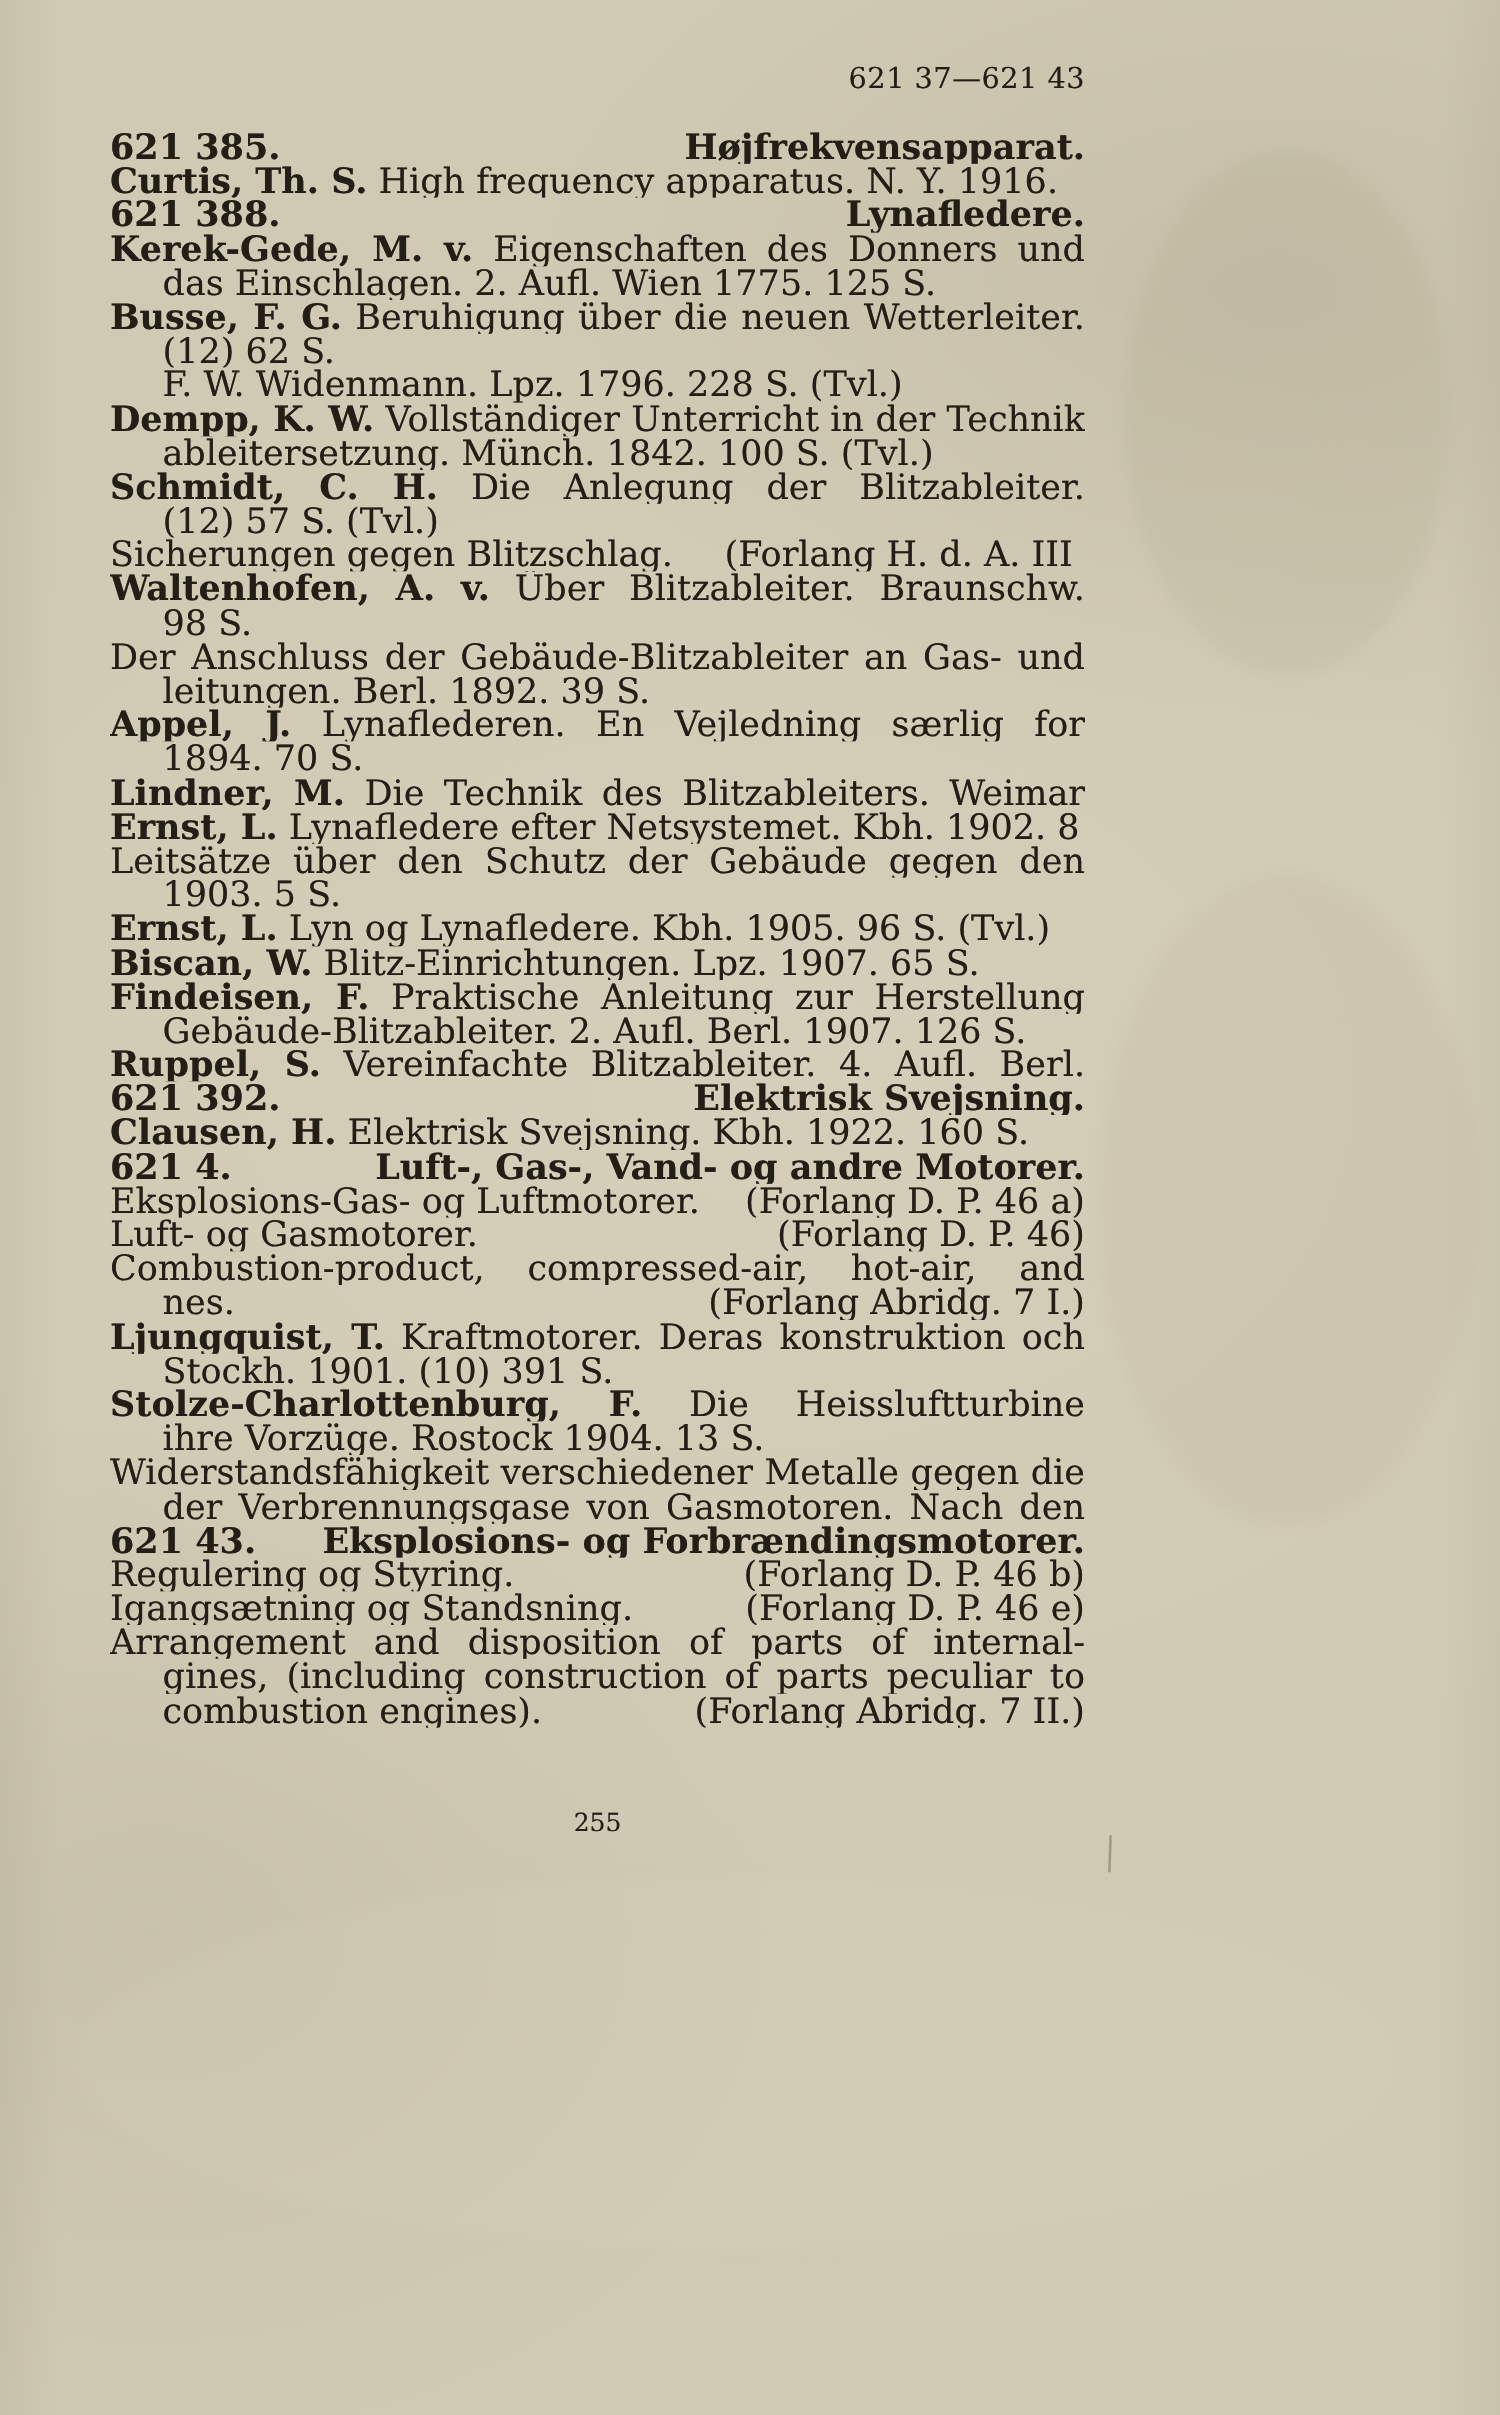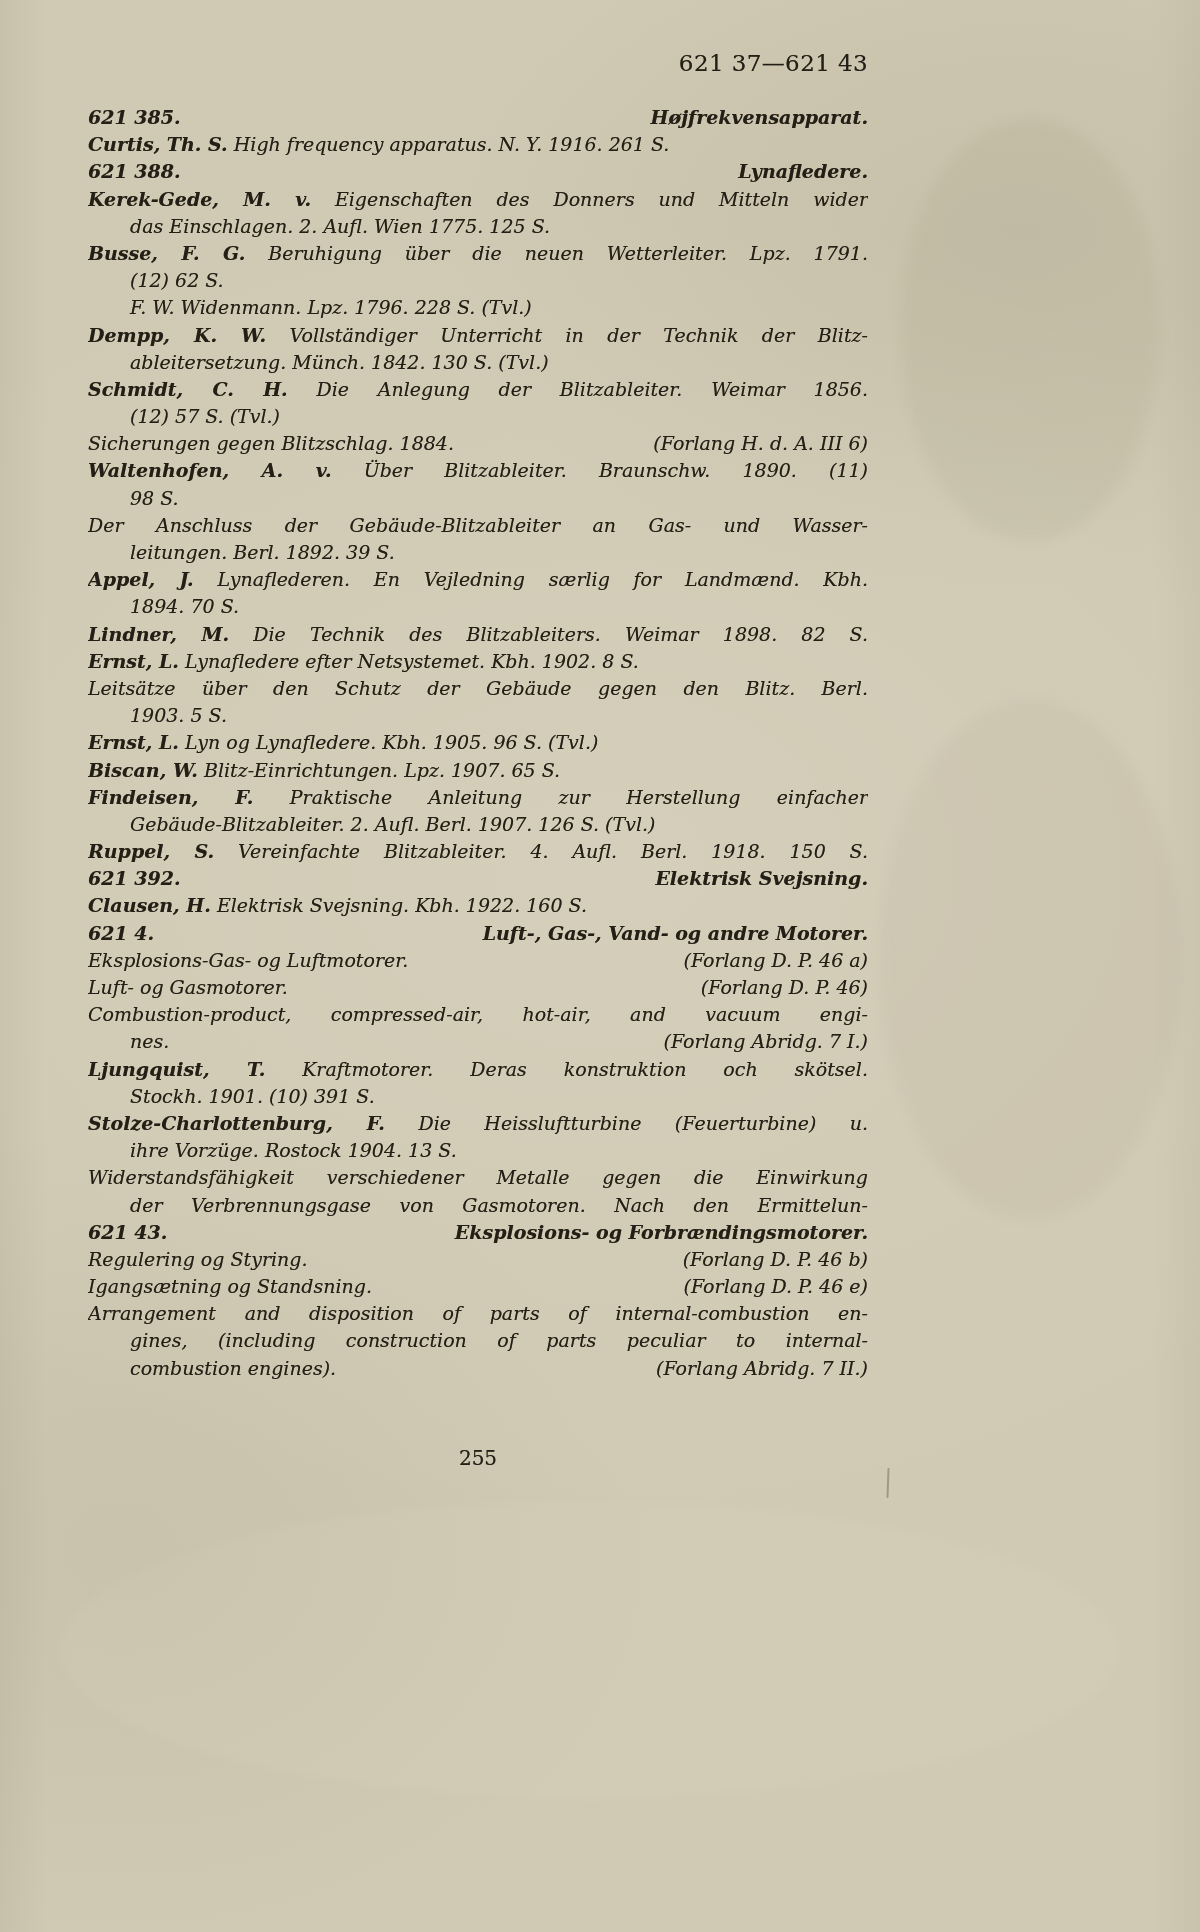--- a/index.html
+++ b/index.html
@@ -29,8 +29,7 @@
   }
   .content{
     position: absolute; top: 104px; left: 88px; width: 780px;
-    font-size: 19px;
-    font-style: italic;
+    font-size: 28px;
   }
   .content, .running-head, .page-number{
     text-shadow: 0 0 0.5px rgba(40,32,18,0.55);

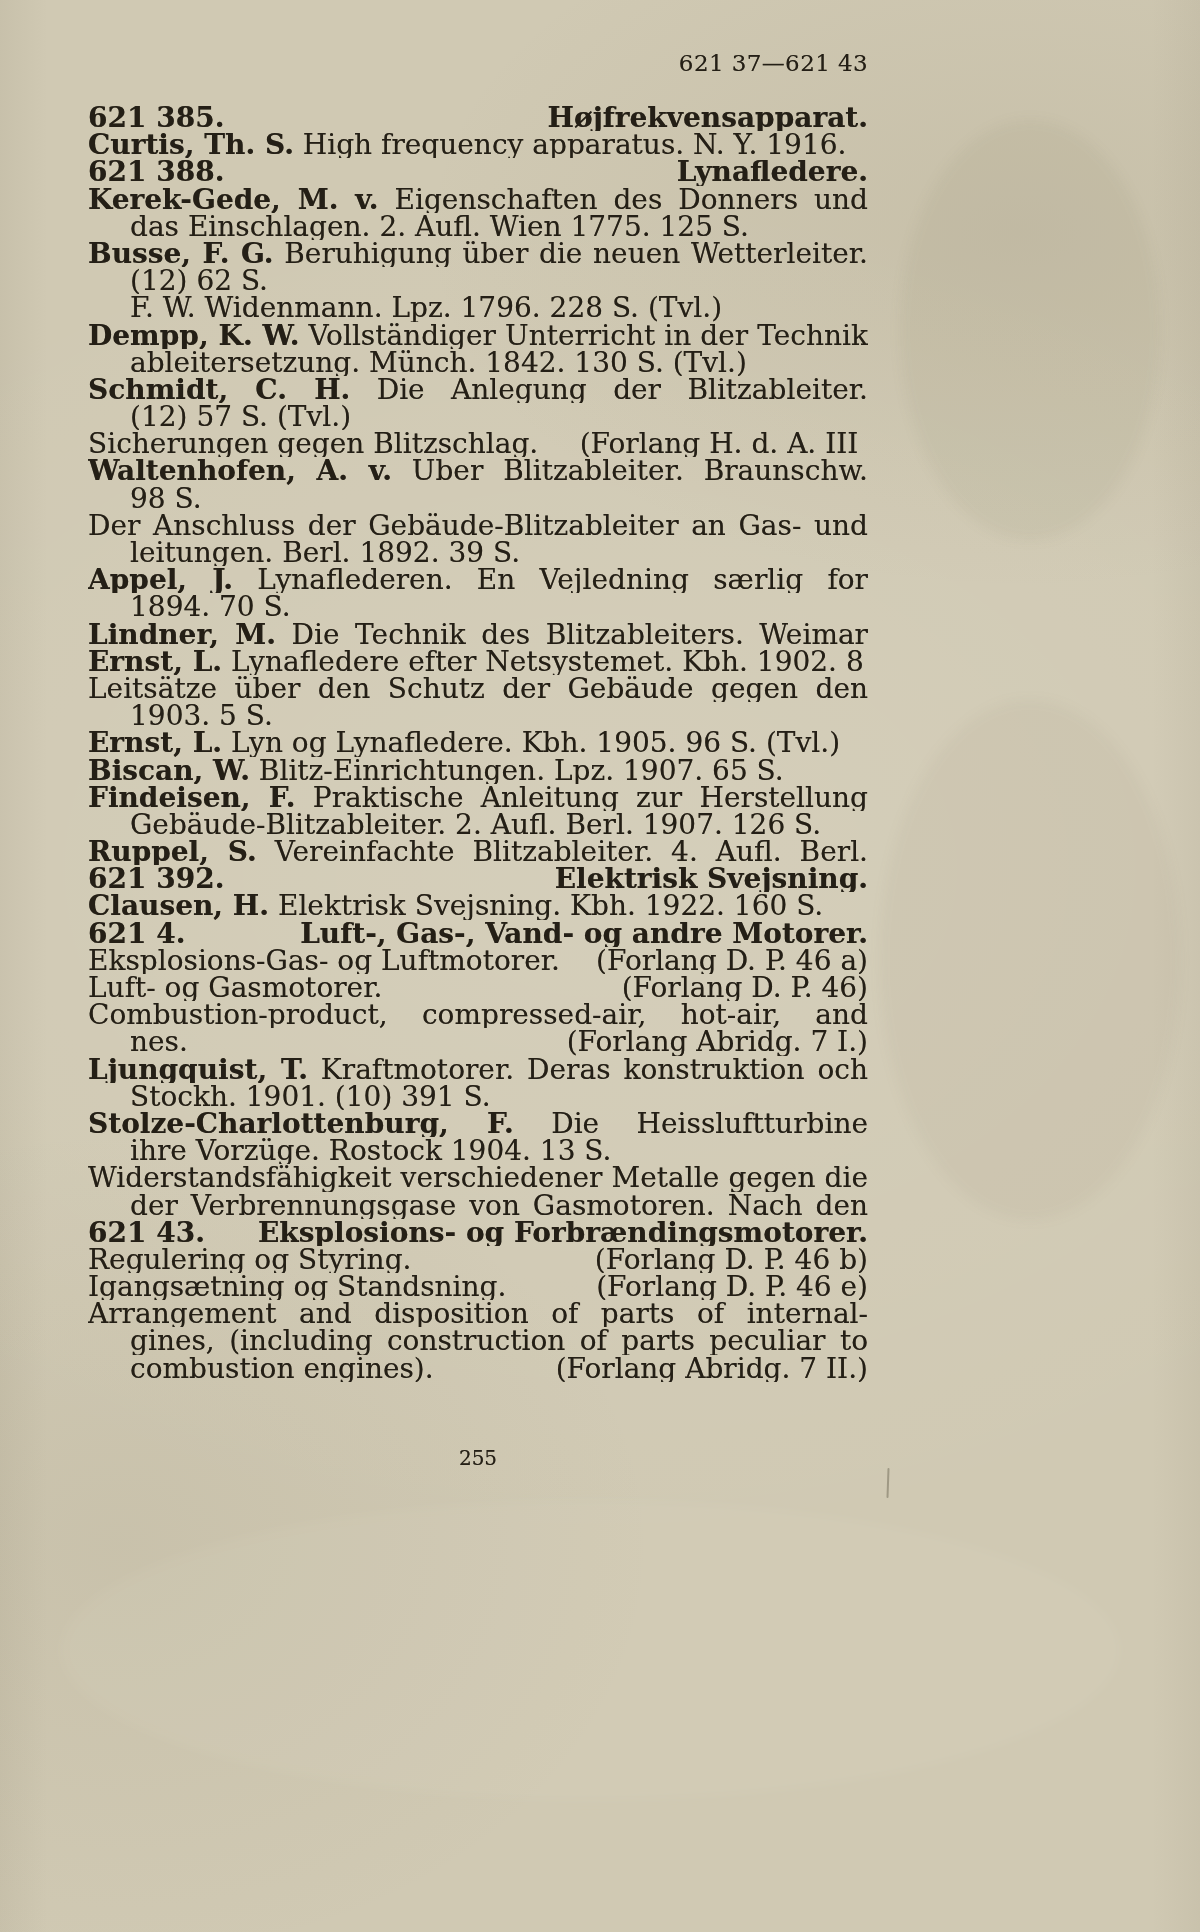--- a/index.html
+++ b/index.html
@@ -89,7 +89,7 @@
     </div>
     <div>
       <div class="line just"><span><span class="lead">Dempp, K. W.</span> Vollständiger Unterricht in der Technik der Blitz-</span></div>
-      <div class="line indent"><span>ableitersetzung. Münch. 1842. 130 S. (Tvl.)</span></div>
+      <div class="line indent"><span>ableitersetzung. Münch. 1842. 100 S. (Tvl.)</span></div>
     </div>
     <div>
       <div class="line just"><span><span class="lead">Schmidt, C. H.</span> Die Anlegung der Blitzableiter. Weimar 1856.</span></div>

